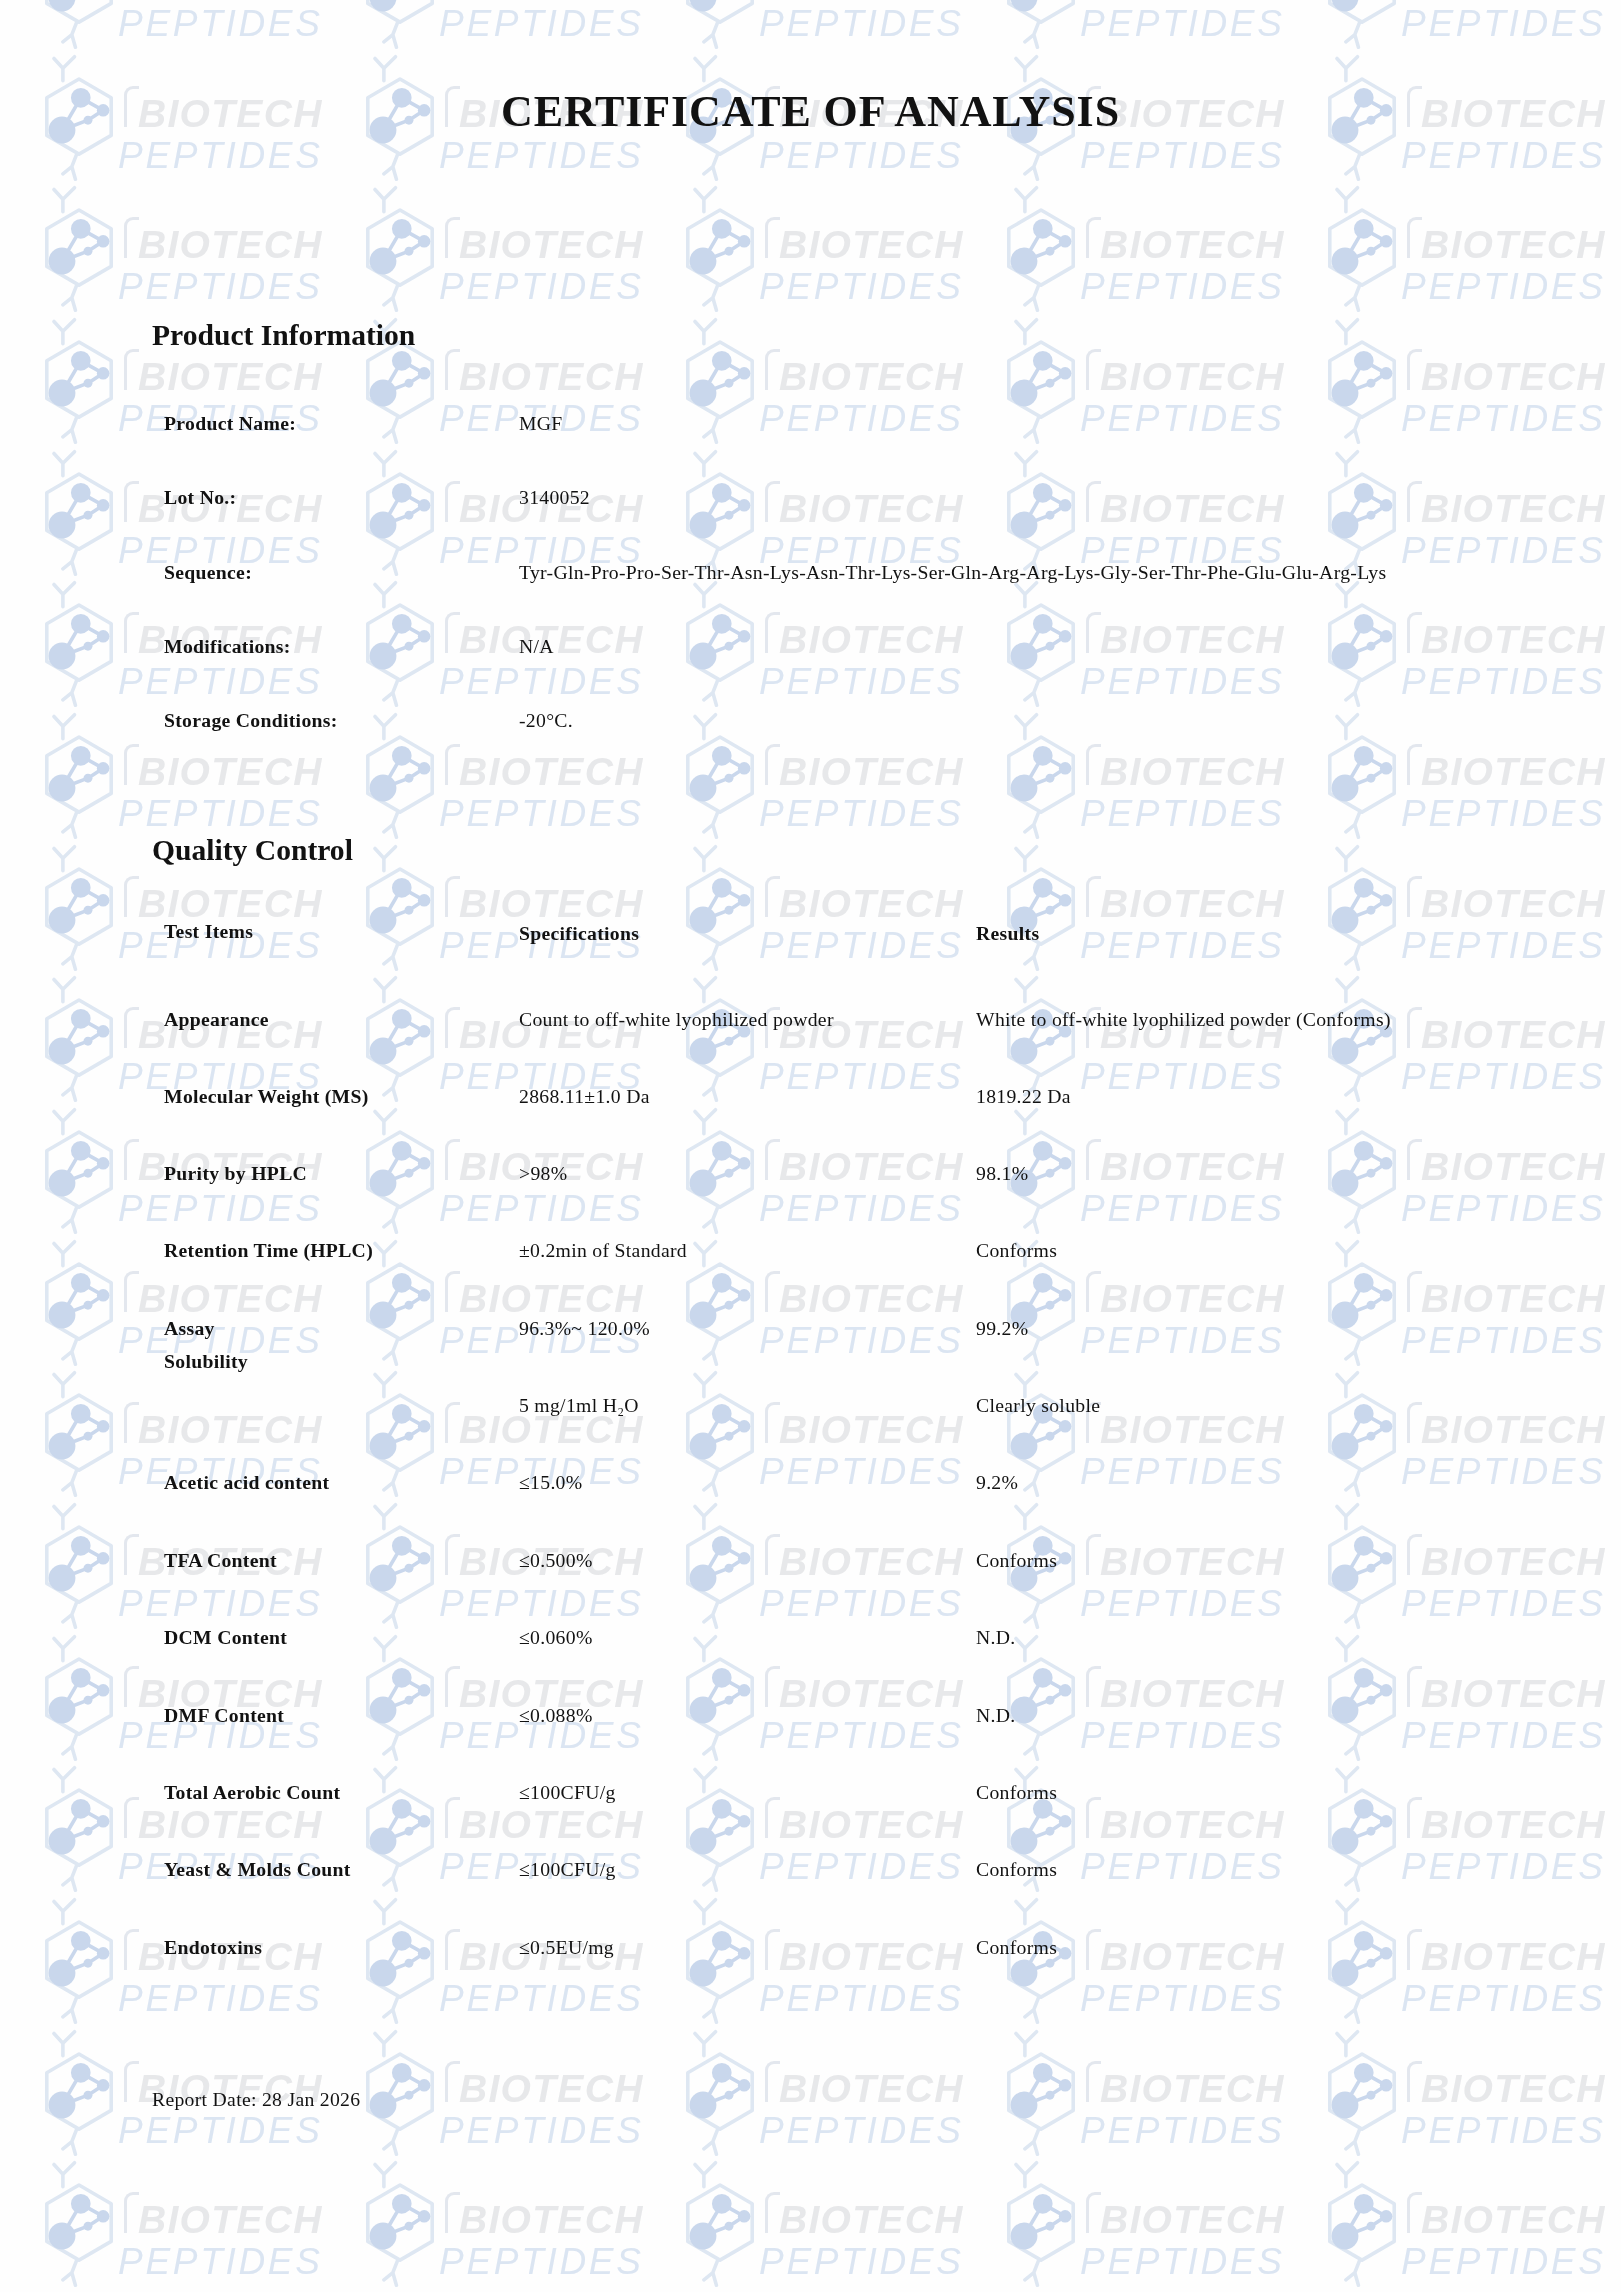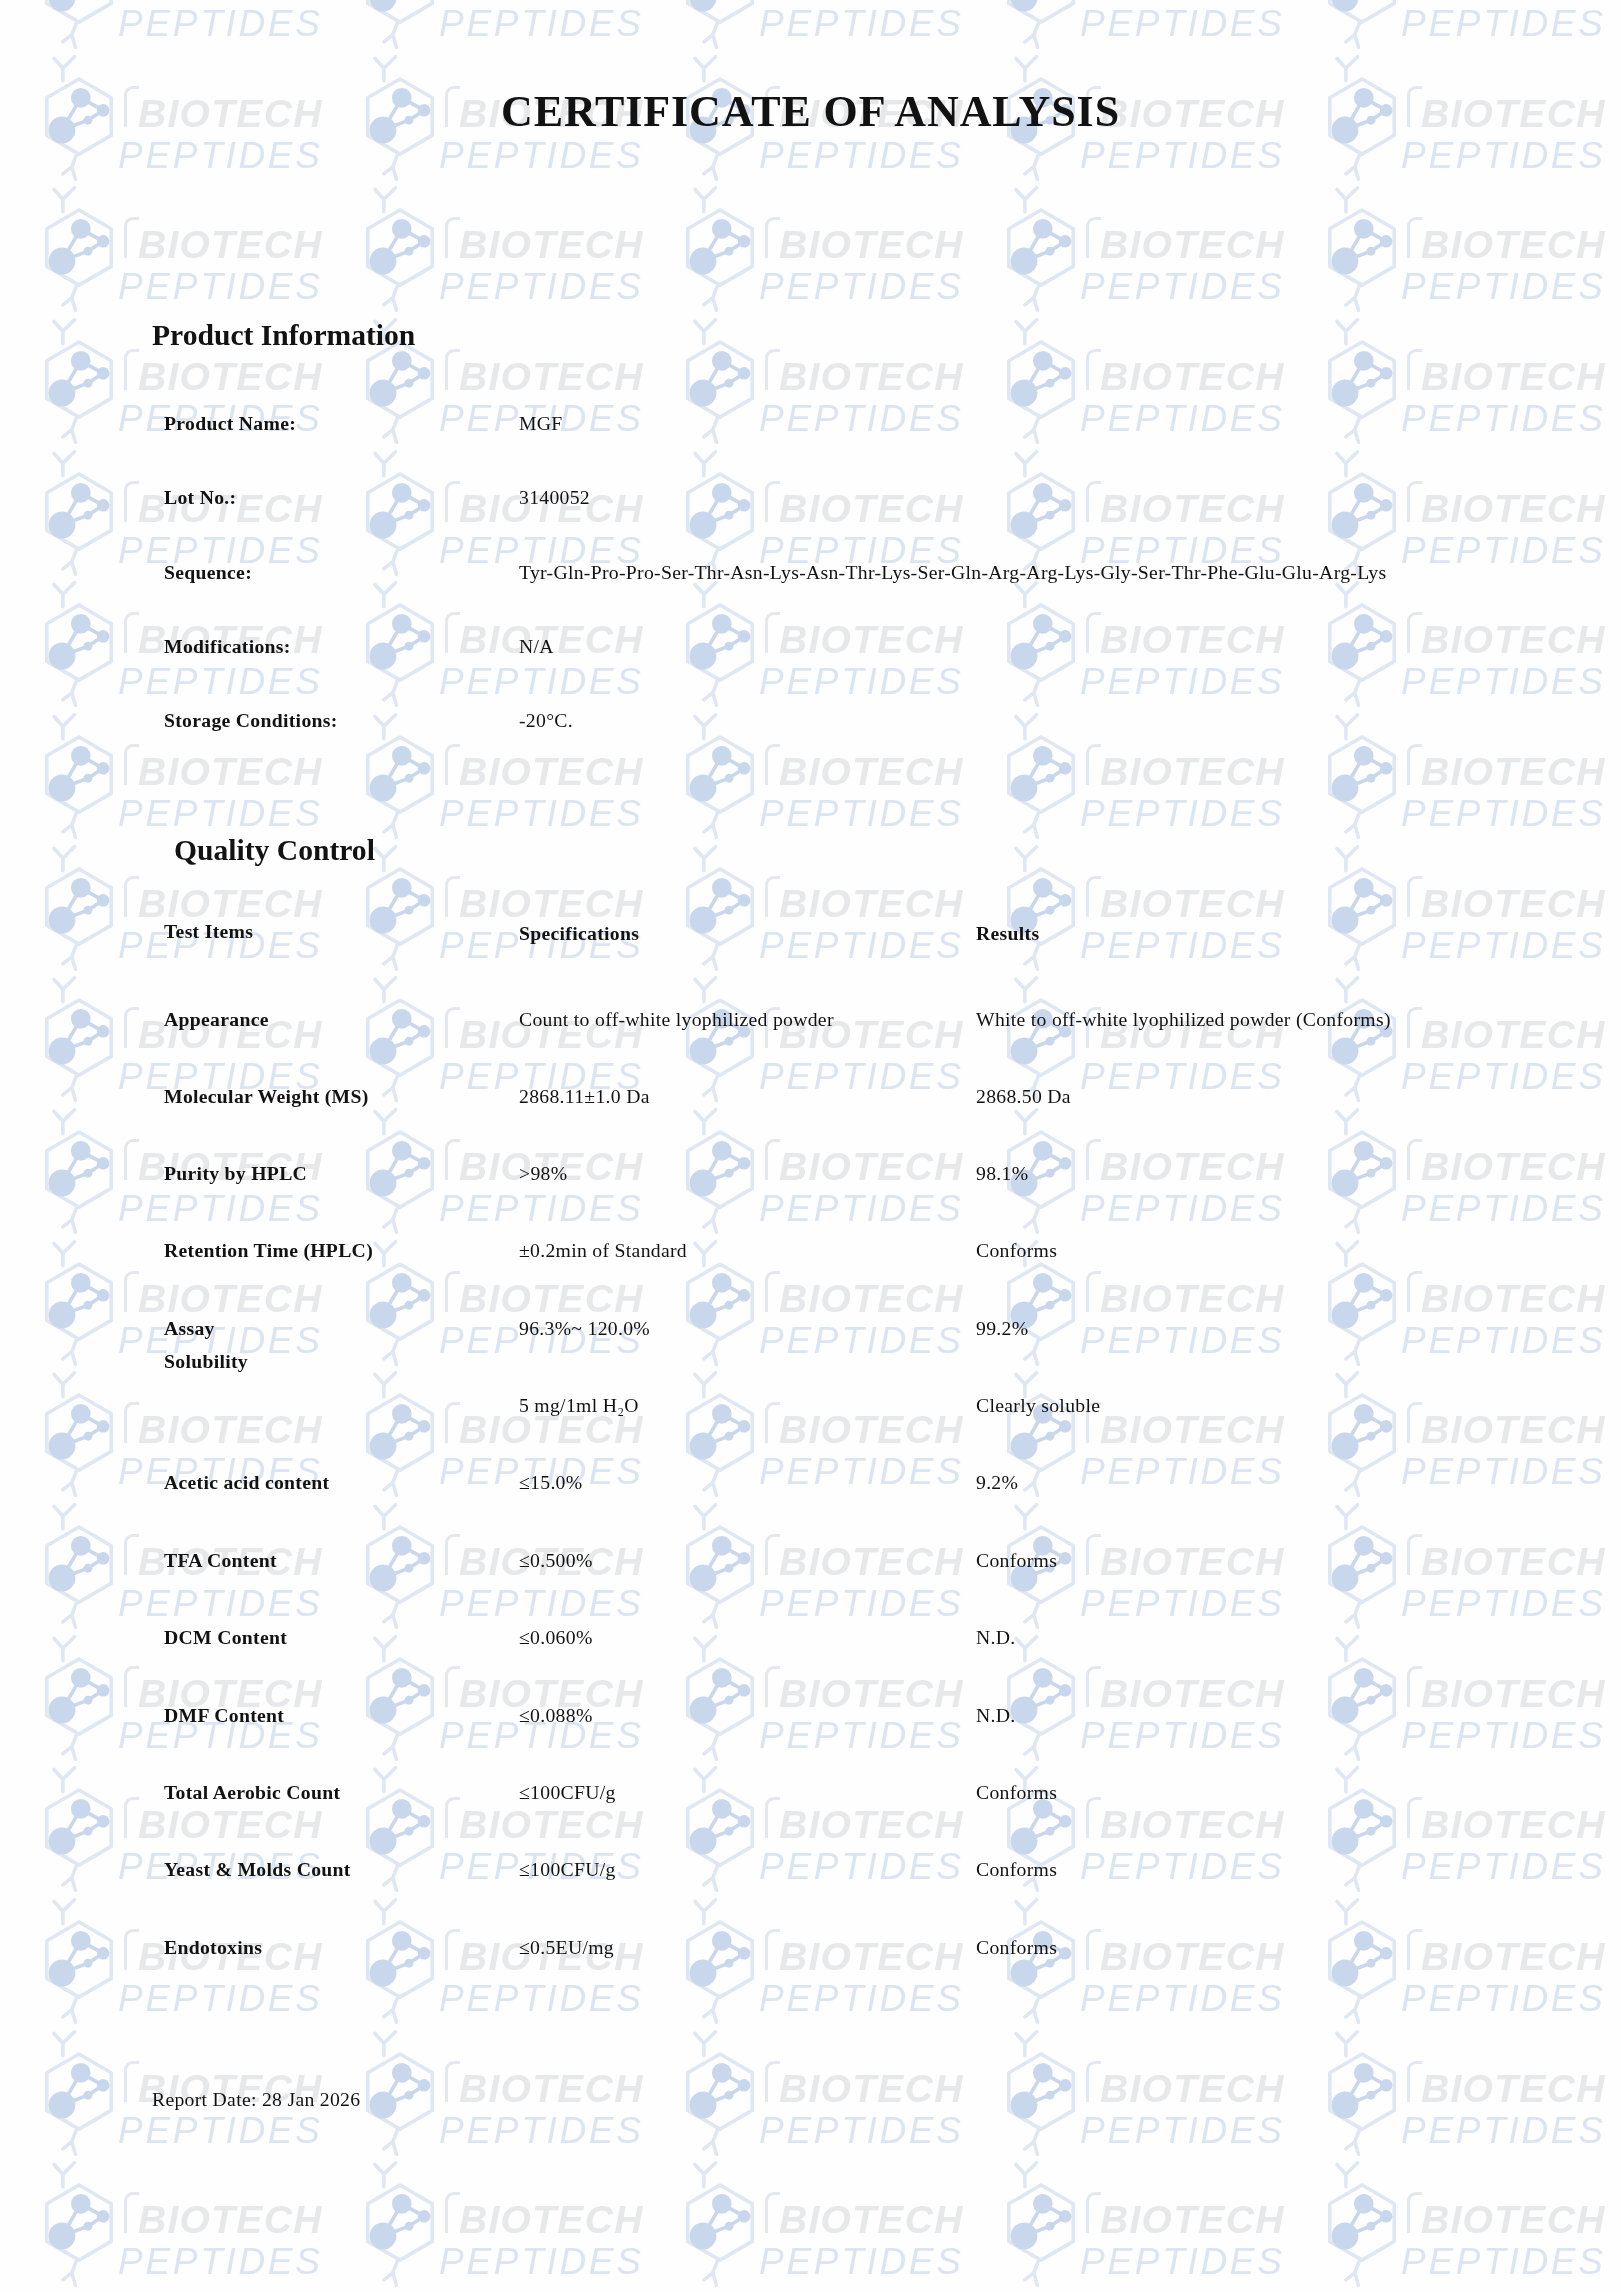--- a/index.html
+++ b/index.html
@@ -2167,7 +2167,7 @@
         </div>
       </div>
 
-    <div class="sec-heading" style="top:834px;margin-left:22px;">Quality Control</div>
+    <div class="sec-heading" style="top:834px;">Quality Control</div>
 
     <div>
       <span class="cell b col-label" style="top:920px;">Test Items</span>

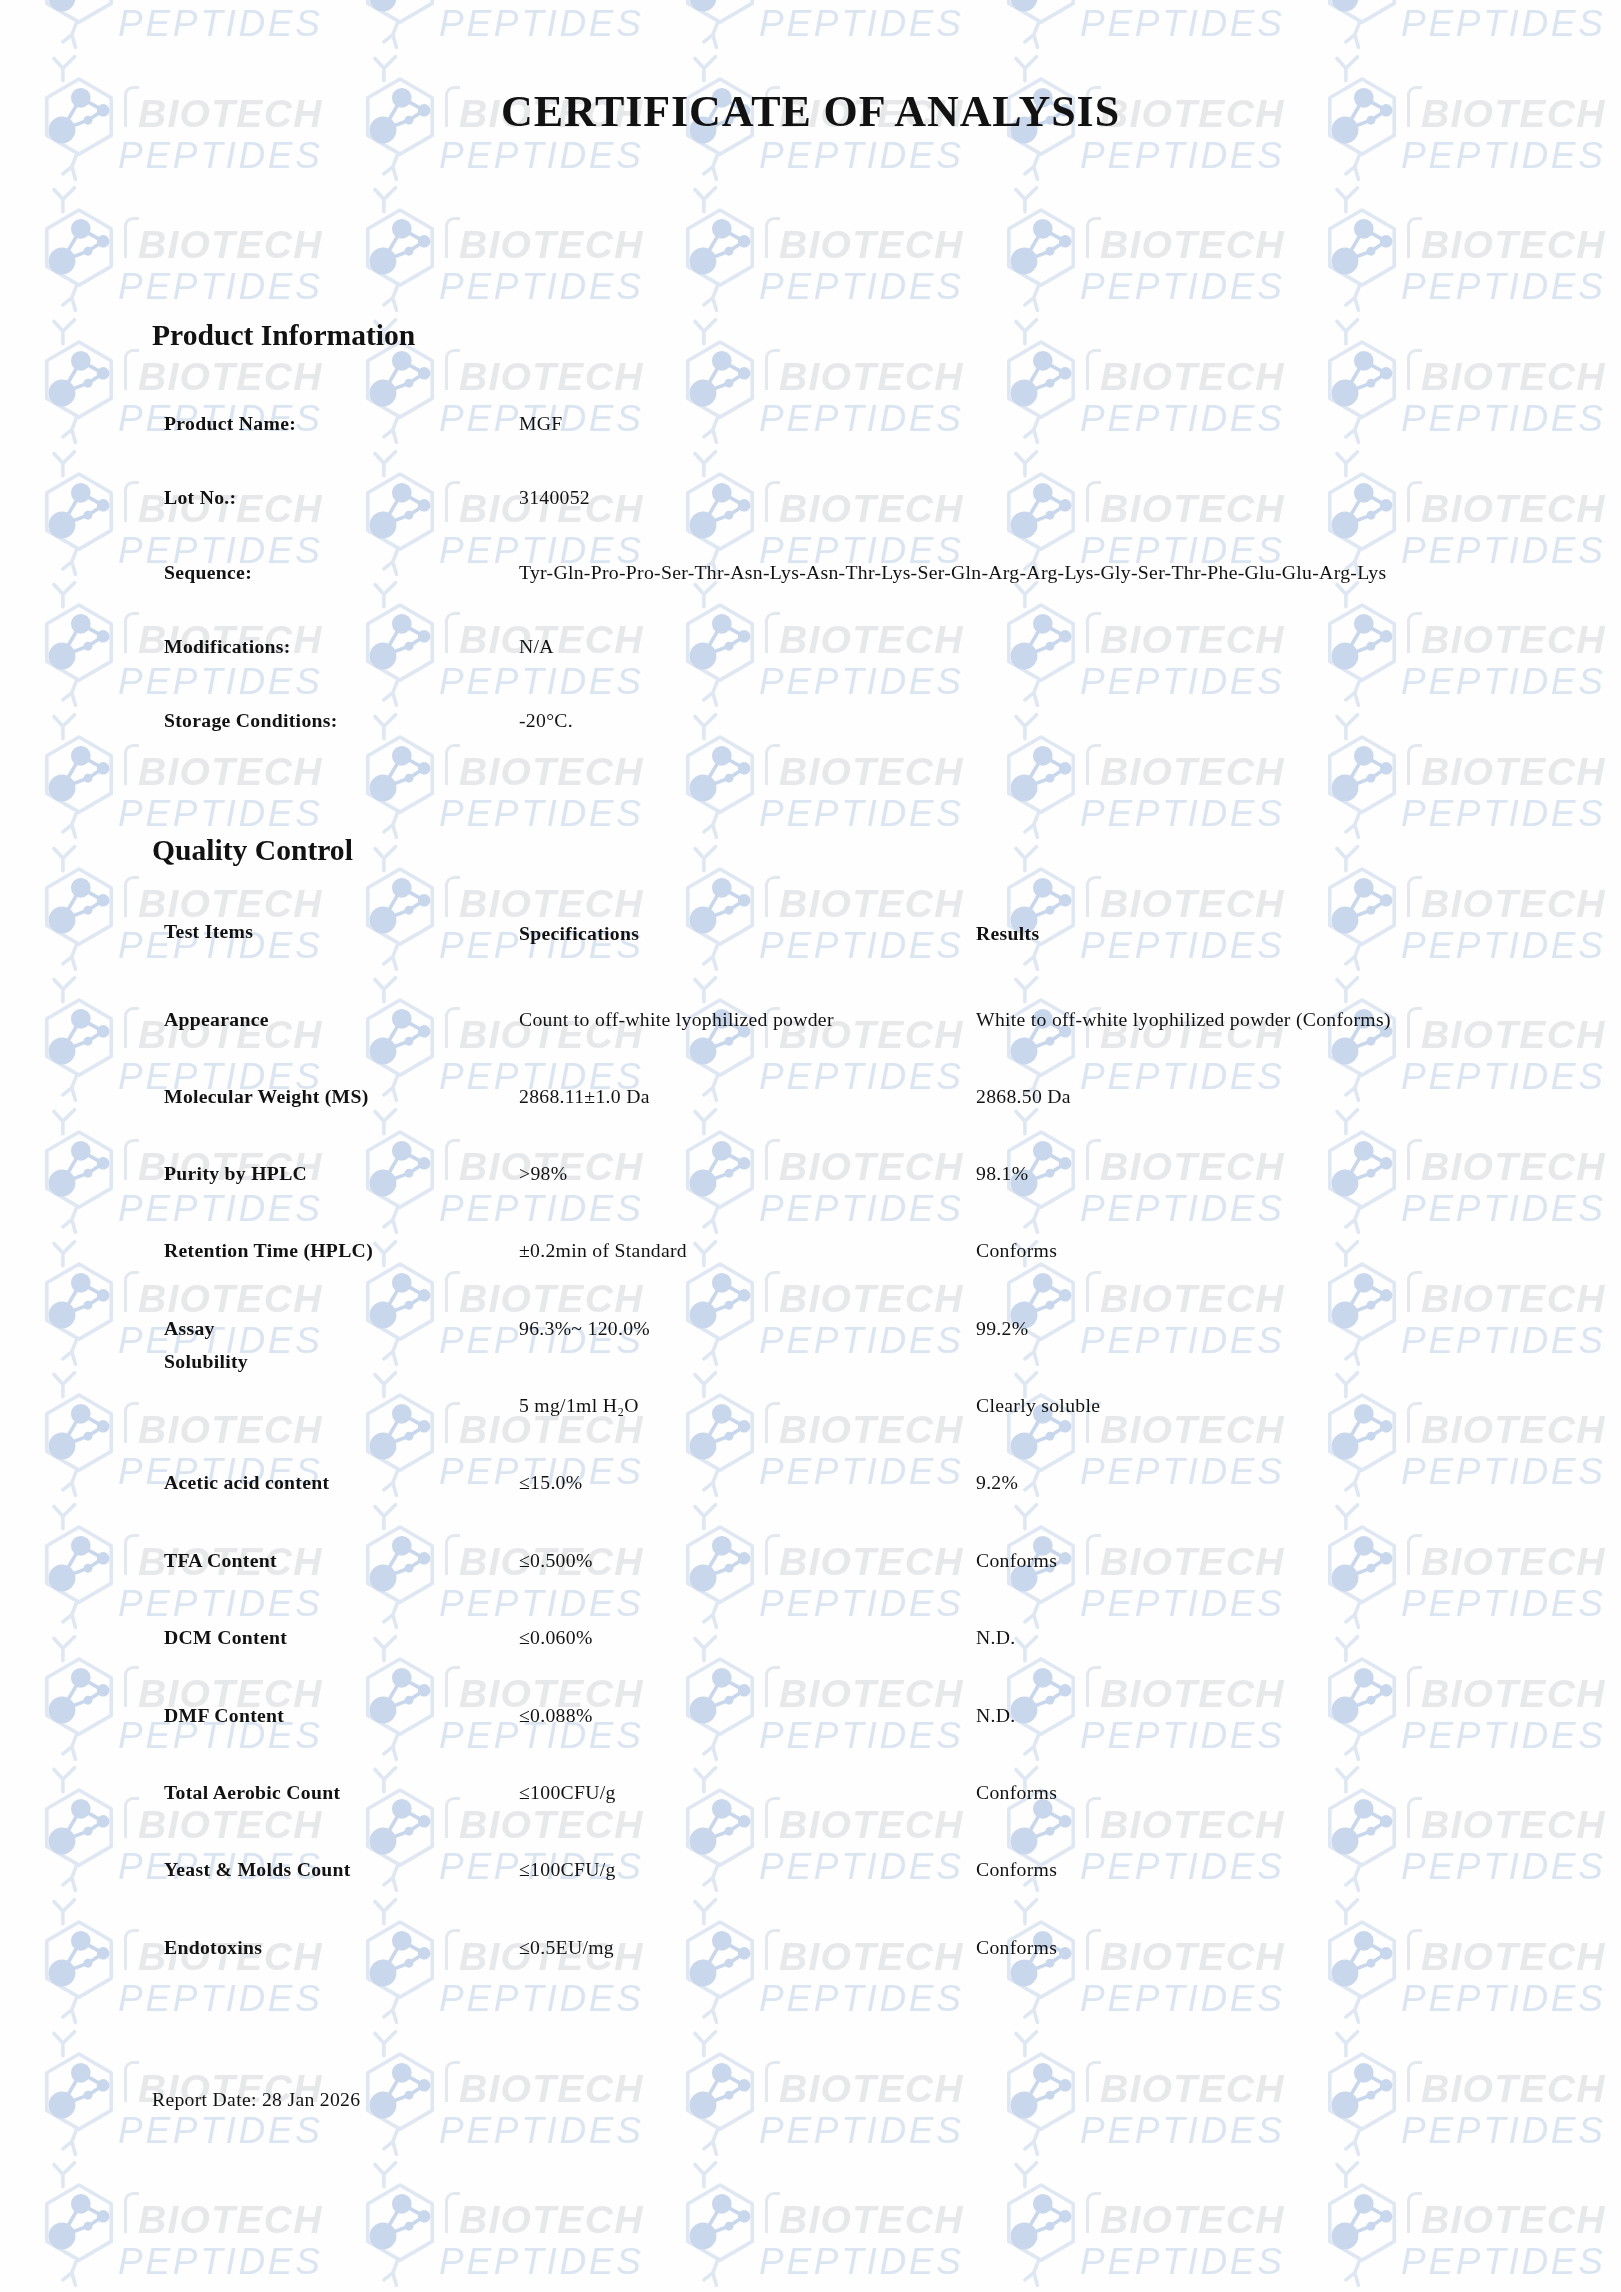--- a/index.html
+++ b/index.html
@@ -2183,7 +2183,7 @@
         <div>
           <span class="cell b col-label" style="top:1085px">Molecular Weight (MS)</span>
           <span class="cell col-spec" style="top:1085px">2868.11±1.0 Da</span>
-          <span class="cell col-result" style="top:1085px">2868.50 Da</span>
+          <span class="cell col-result" style="top:1085px">1819.22 Da</span>
         </div>
         <div>
           <span class="cell b col-label" style="top:1162px">Purity by HPLC</span>

